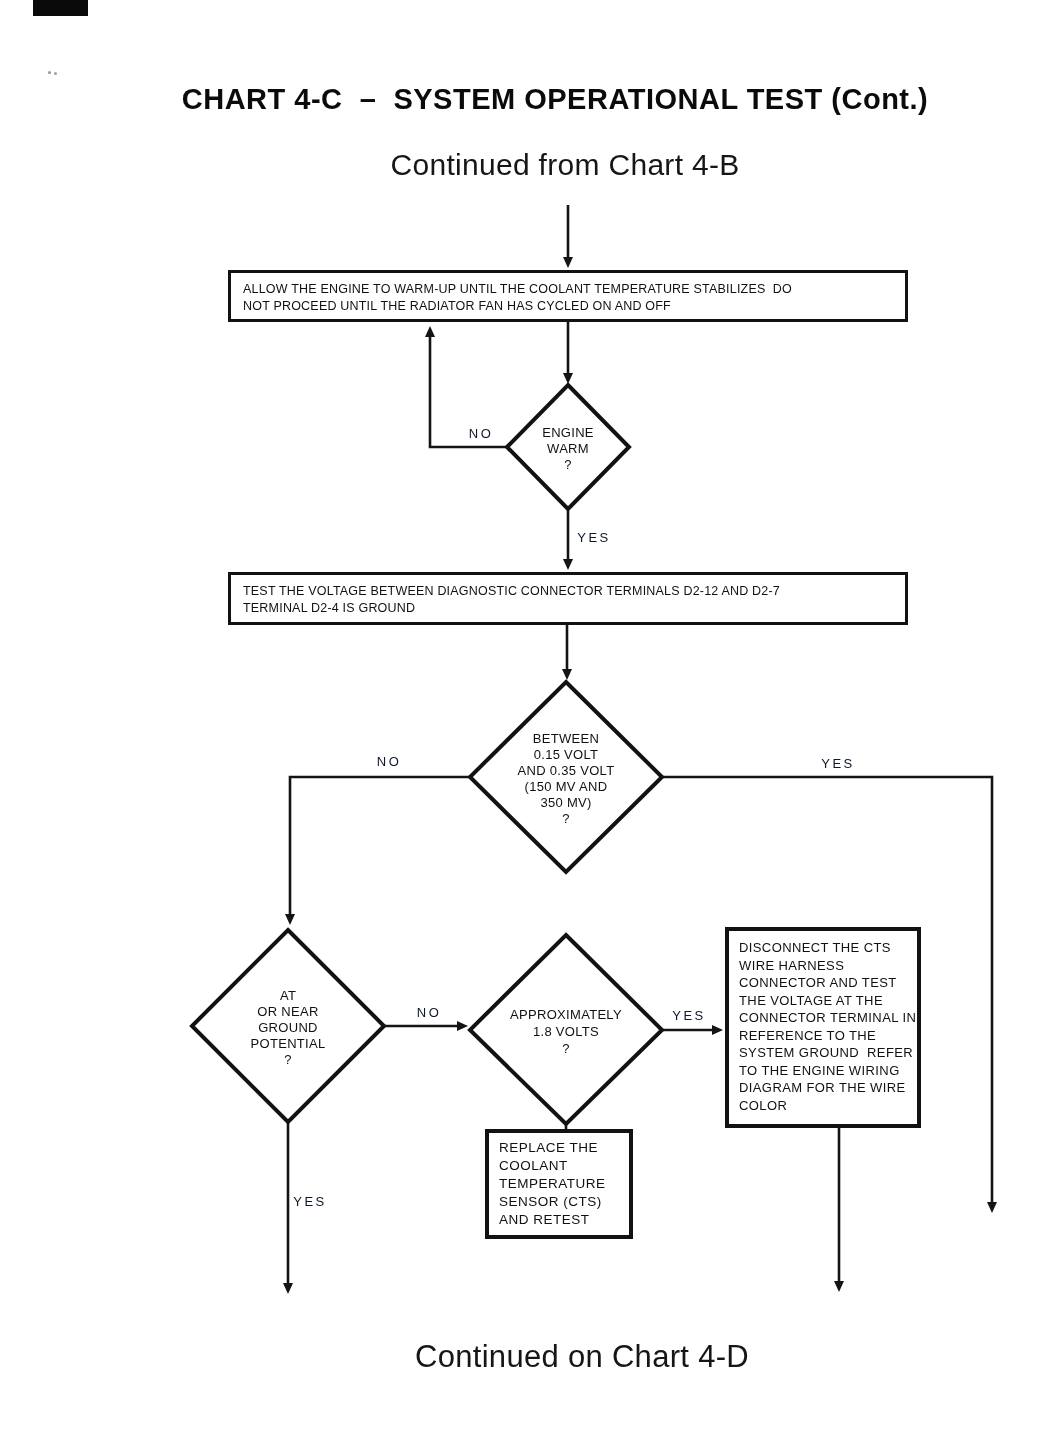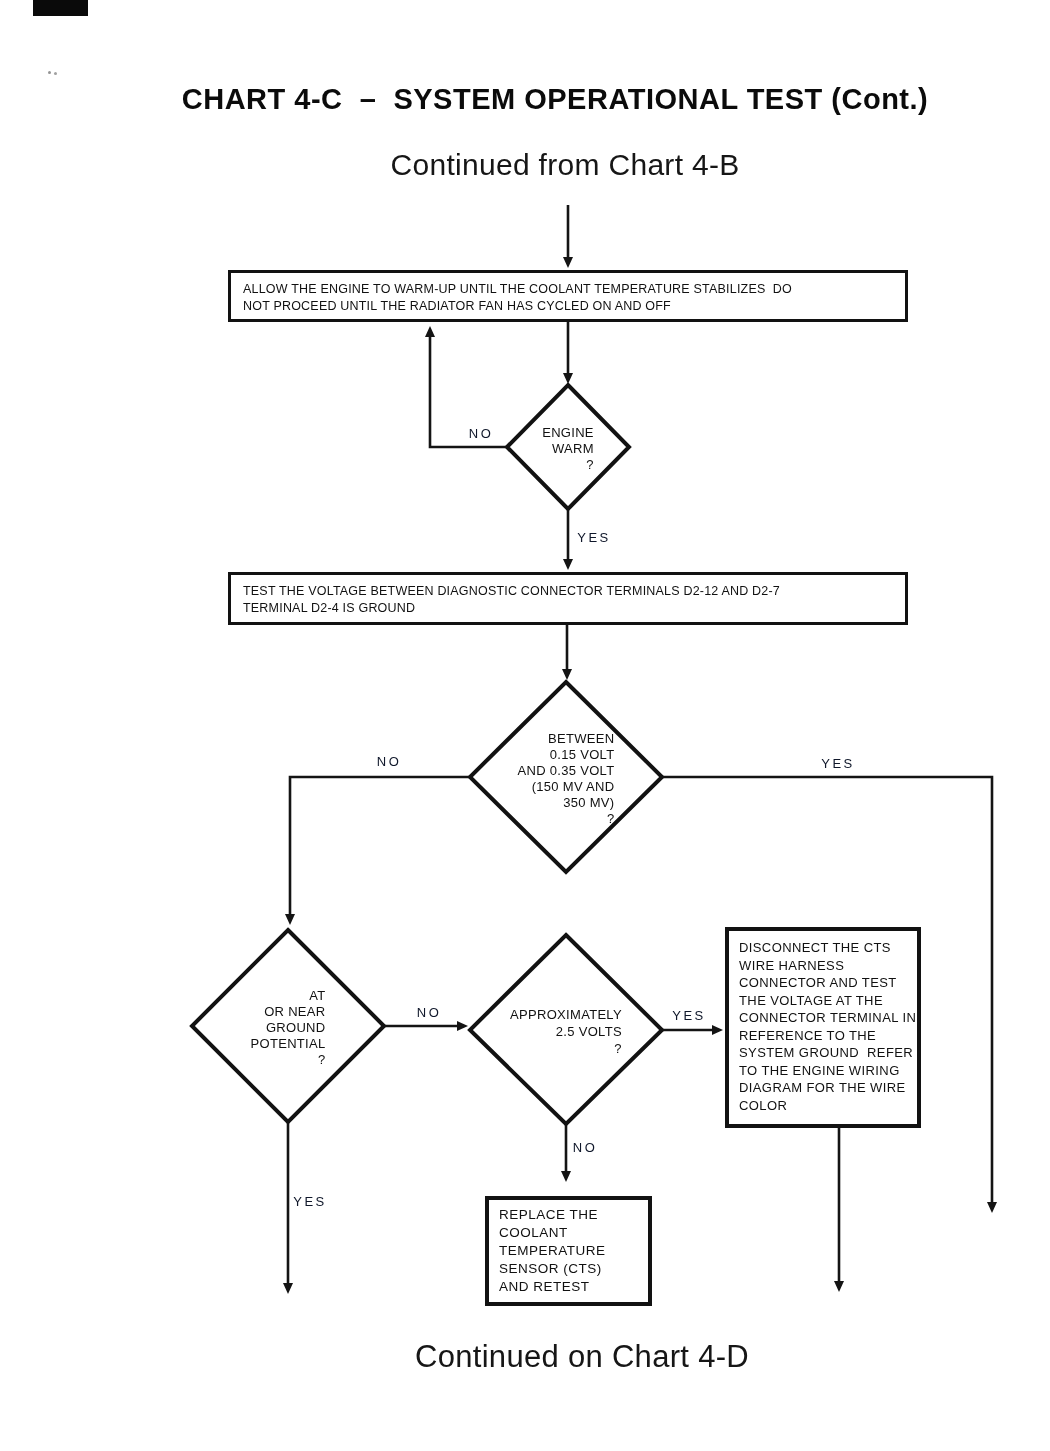--- a/index.html
+++ b/index.html
@@ -27,7 +27,7 @@
   .disc-pad{padding:8px 8px 0 10px;font-size:13px;letter-spacing:.4px;line-height:17.5px;}
   .repl-pad{padding:6px 8px 0 10px;font-size:13.5px;letter-spacing:.5px;line-height:18px;}
   .dtext{font-size:13px;letter-spacing:.3px;line-height:16px;font-weight:normal;}
-  .dtext .tline{white-space:pre;text-align:right;}
+  .dtext .tline{white-space:pre;}
   .d4text{line-height:17px;}
   .lbl{font-size:13px;letter-spacing:2.5px;white-space:pre;color:#0f172a;}
   .scanbar{position:absolute;left:33px;top:0;width:55px;height:16px;background:#0a0a0a;}

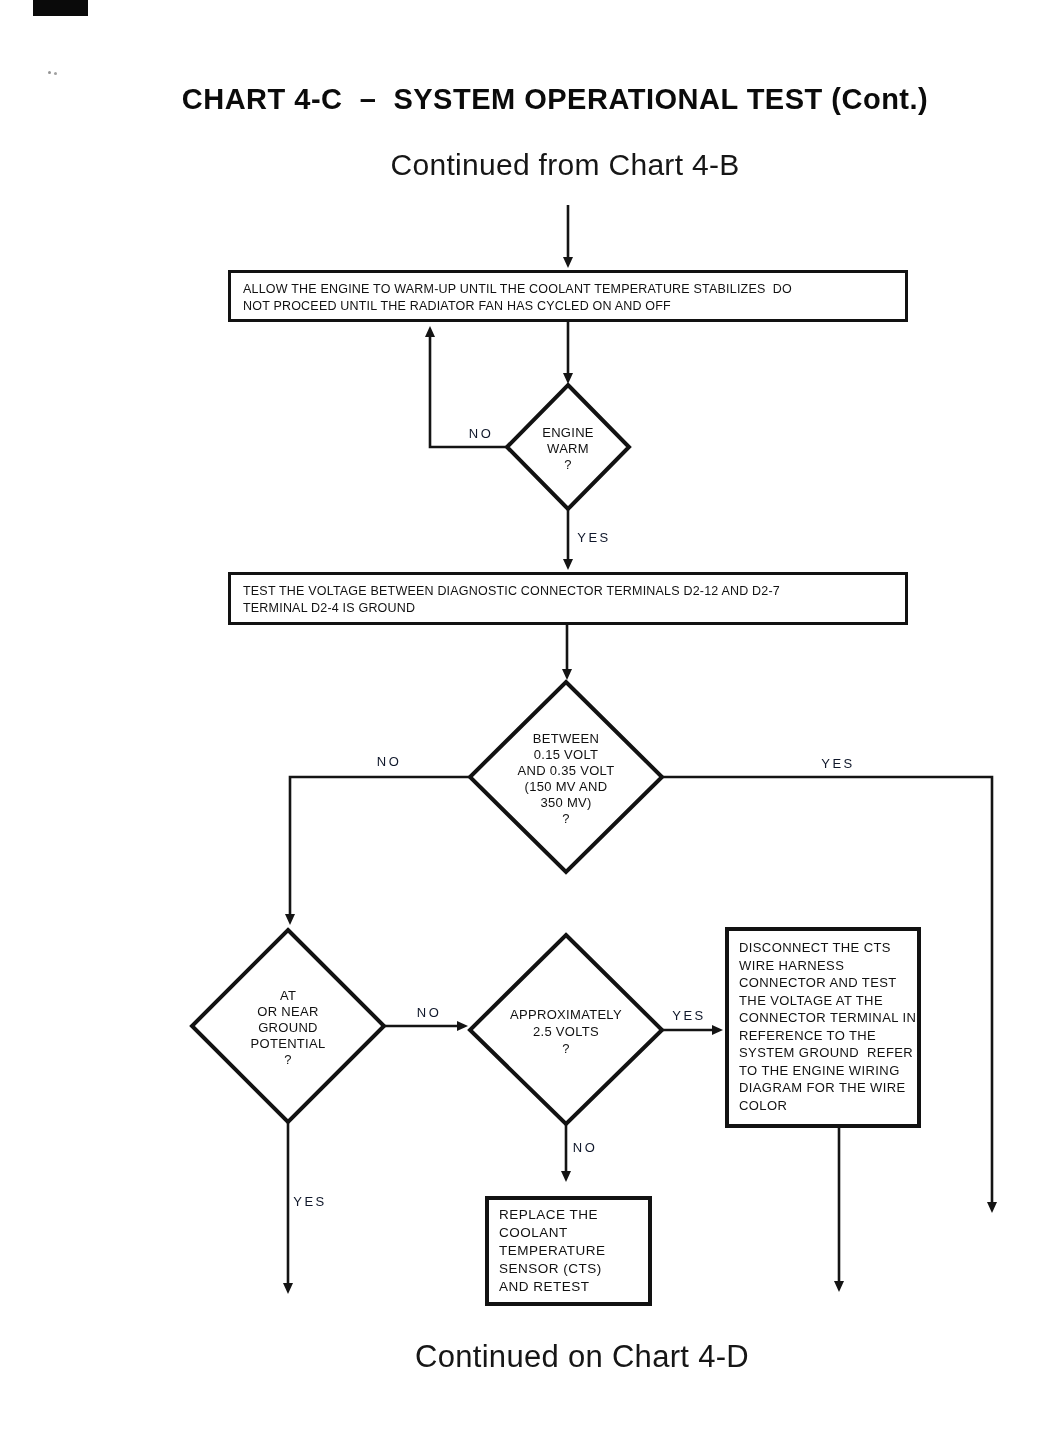--- a/index.html
+++ b/index.html
@@ -129,7 +129,7 @@
 
   <div class="abs ctr dtext d4text" style="left:566px;top:1031px;">
       <div class="tline">APPROXIMATELY</div>
-      <div class="tline">2.5 VOLTS</div>
+      <div class="tline">1.8 VOLTS</div>
       <div class="tline">?</div>
     </div>
   <div class="abs ctr lbl" style="left:689px;top:1015px;">YES</div>

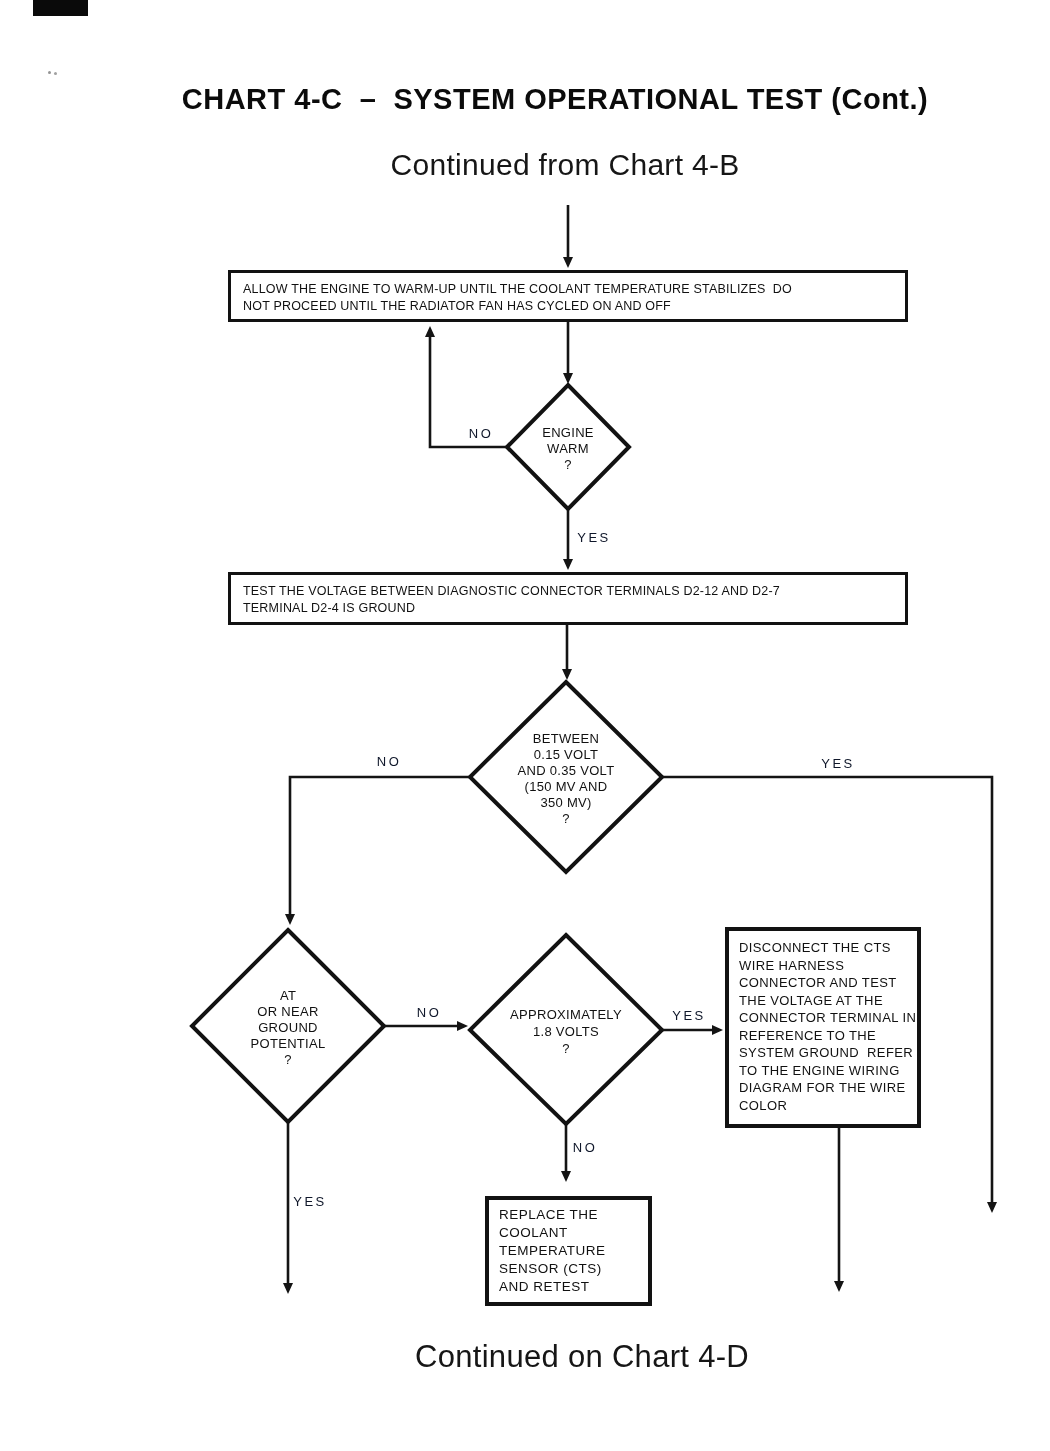--- a/index.html
+++ b/index.html
@@ -150,7 +150,7 @@
       </div>
   </div>
 
-  <div class="pbox thick" style="left:485px;top:1196px;width:167px;height:110px;">
+  <div class="pbox thick" style="left:485px;top:1129px;width:148px;height:110px;">
     <div class="boxtext repl-pad">
         <div class="tline">REPLACE THE</div>
         <div class="tline">COOLANT</div>

